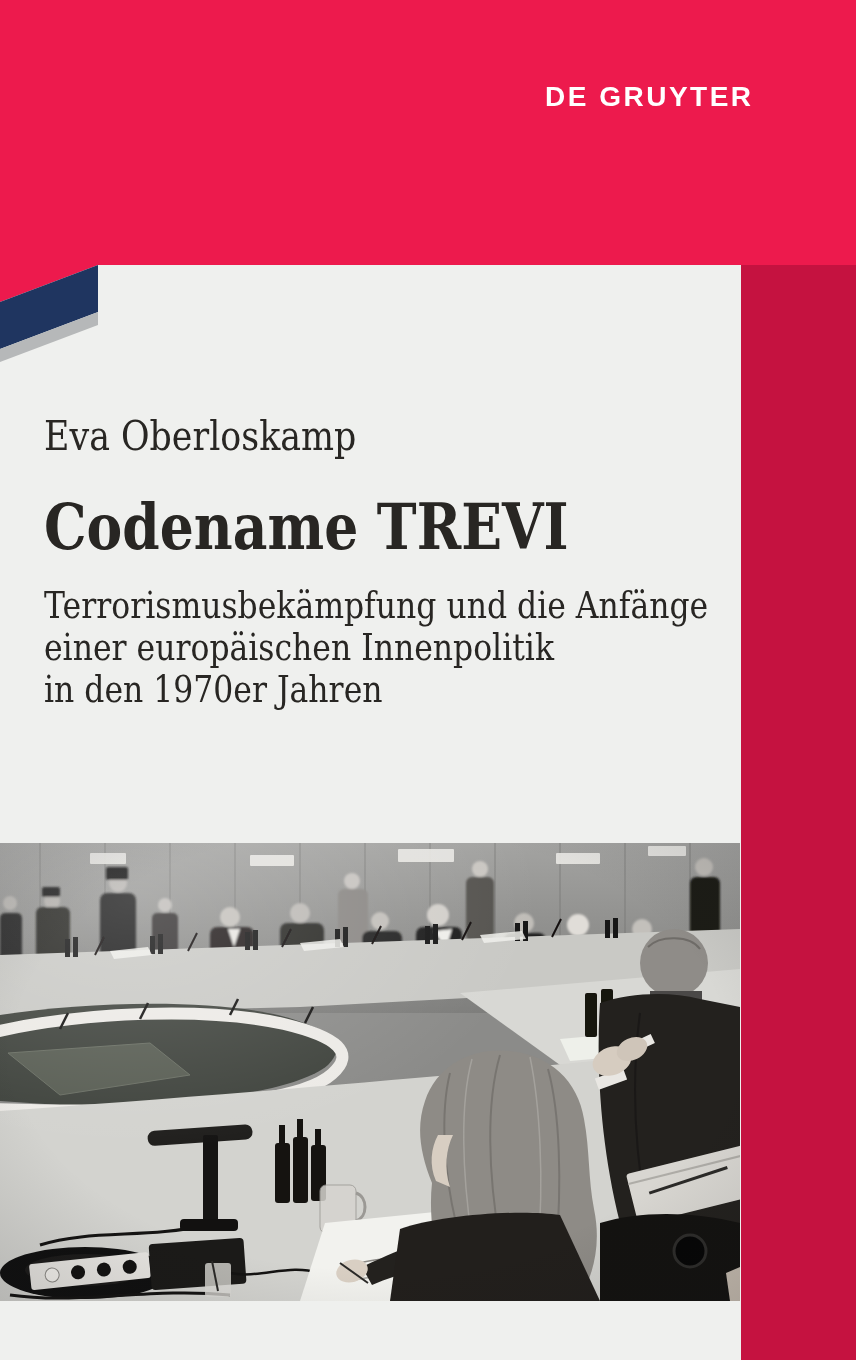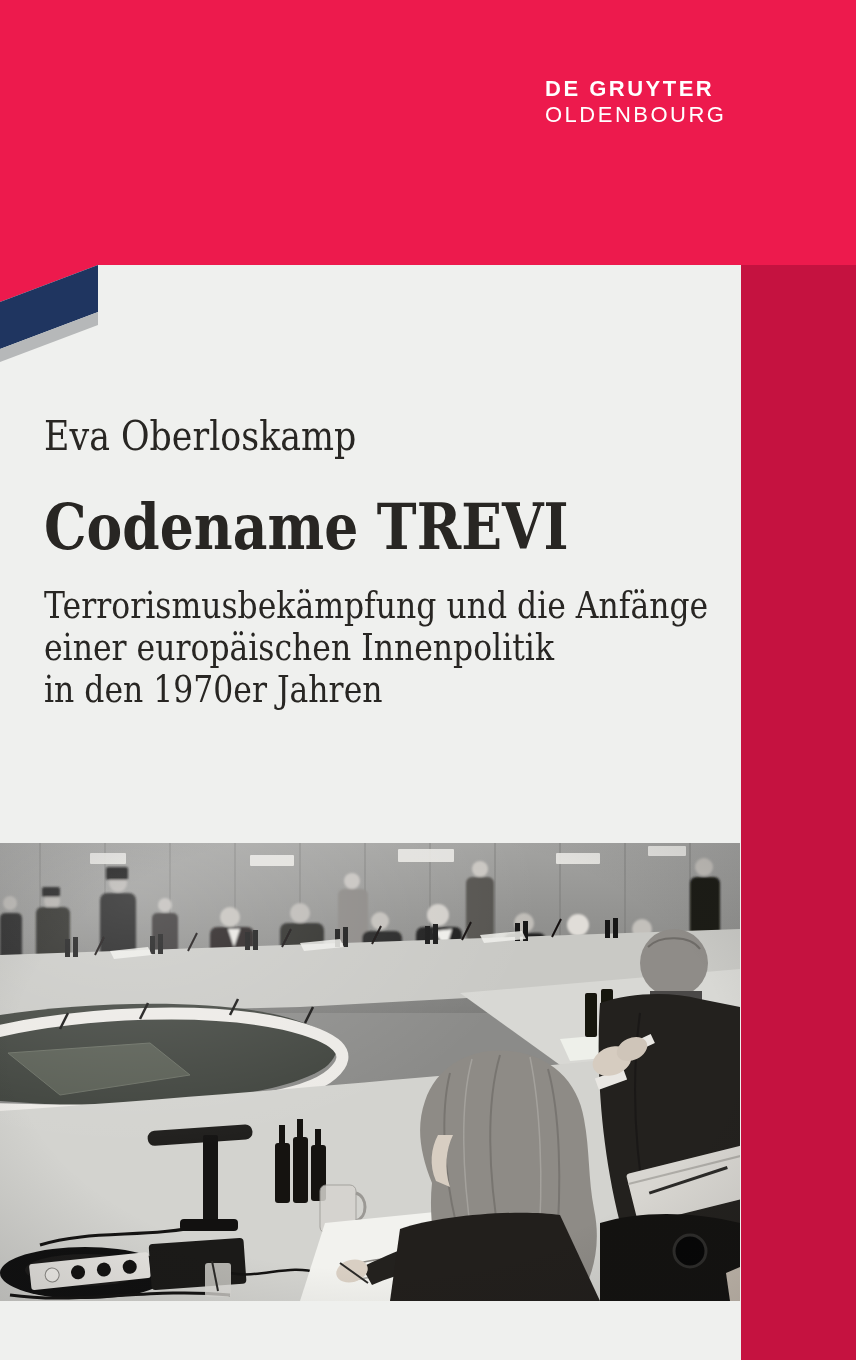--- a/index.html
+++ b/index.html
@@ -20,7 +20,7 @@
     font-family:"Liberation Sans","DejaVu Sans",sans-serif;
     line-height:26px;white-space:nowrap;
   }
-  .logo-line1{font-size:22px;font-weight:700;letter-spacing:2.5px;}
+  .logo-line1{font-size:28px;font-weight:700;letter-spacing:2.5px;margin-top:8px;}
   .logo-line2{font-size:22px;font-weight:400;letter-spacing:2.5px;}
   
   .textblock{position:absolute;left:44px;top:0;width:780px;height:0;transform:scaleX(0.85);transform-origin:0 0;}

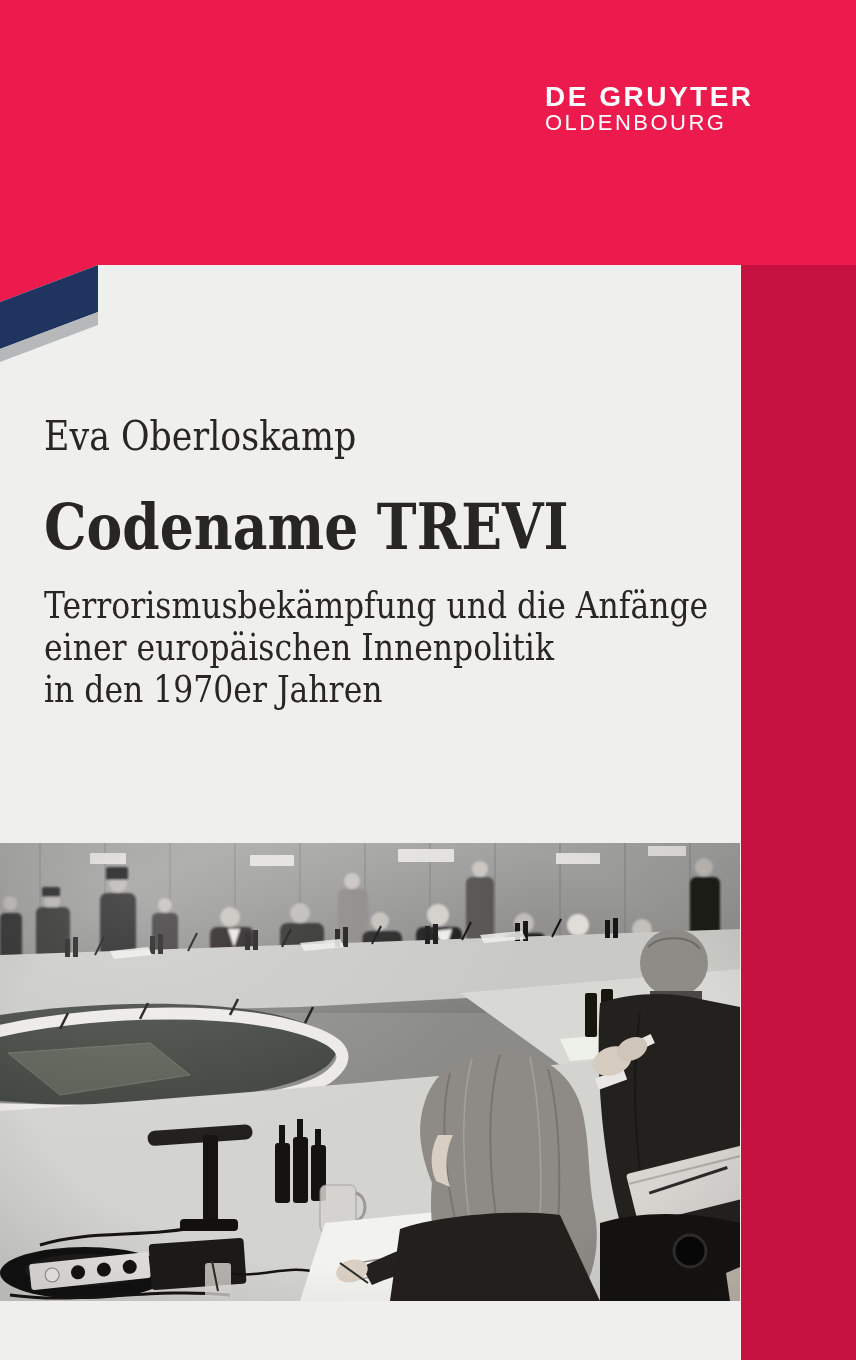--- a/index.html
+++ b/index.html
@@ -41,7 +41,6 @@
 
   <div class="logo">
     <div class="logo-line1">DE GRUYTER</div>
-    <div class="logo-line2">OLDENBOURG</div>
   </div>
 
   <svg class="ribbon" viewBox="0 0 98 100" preserveAspectRatio="none" aria-hidden="true">

